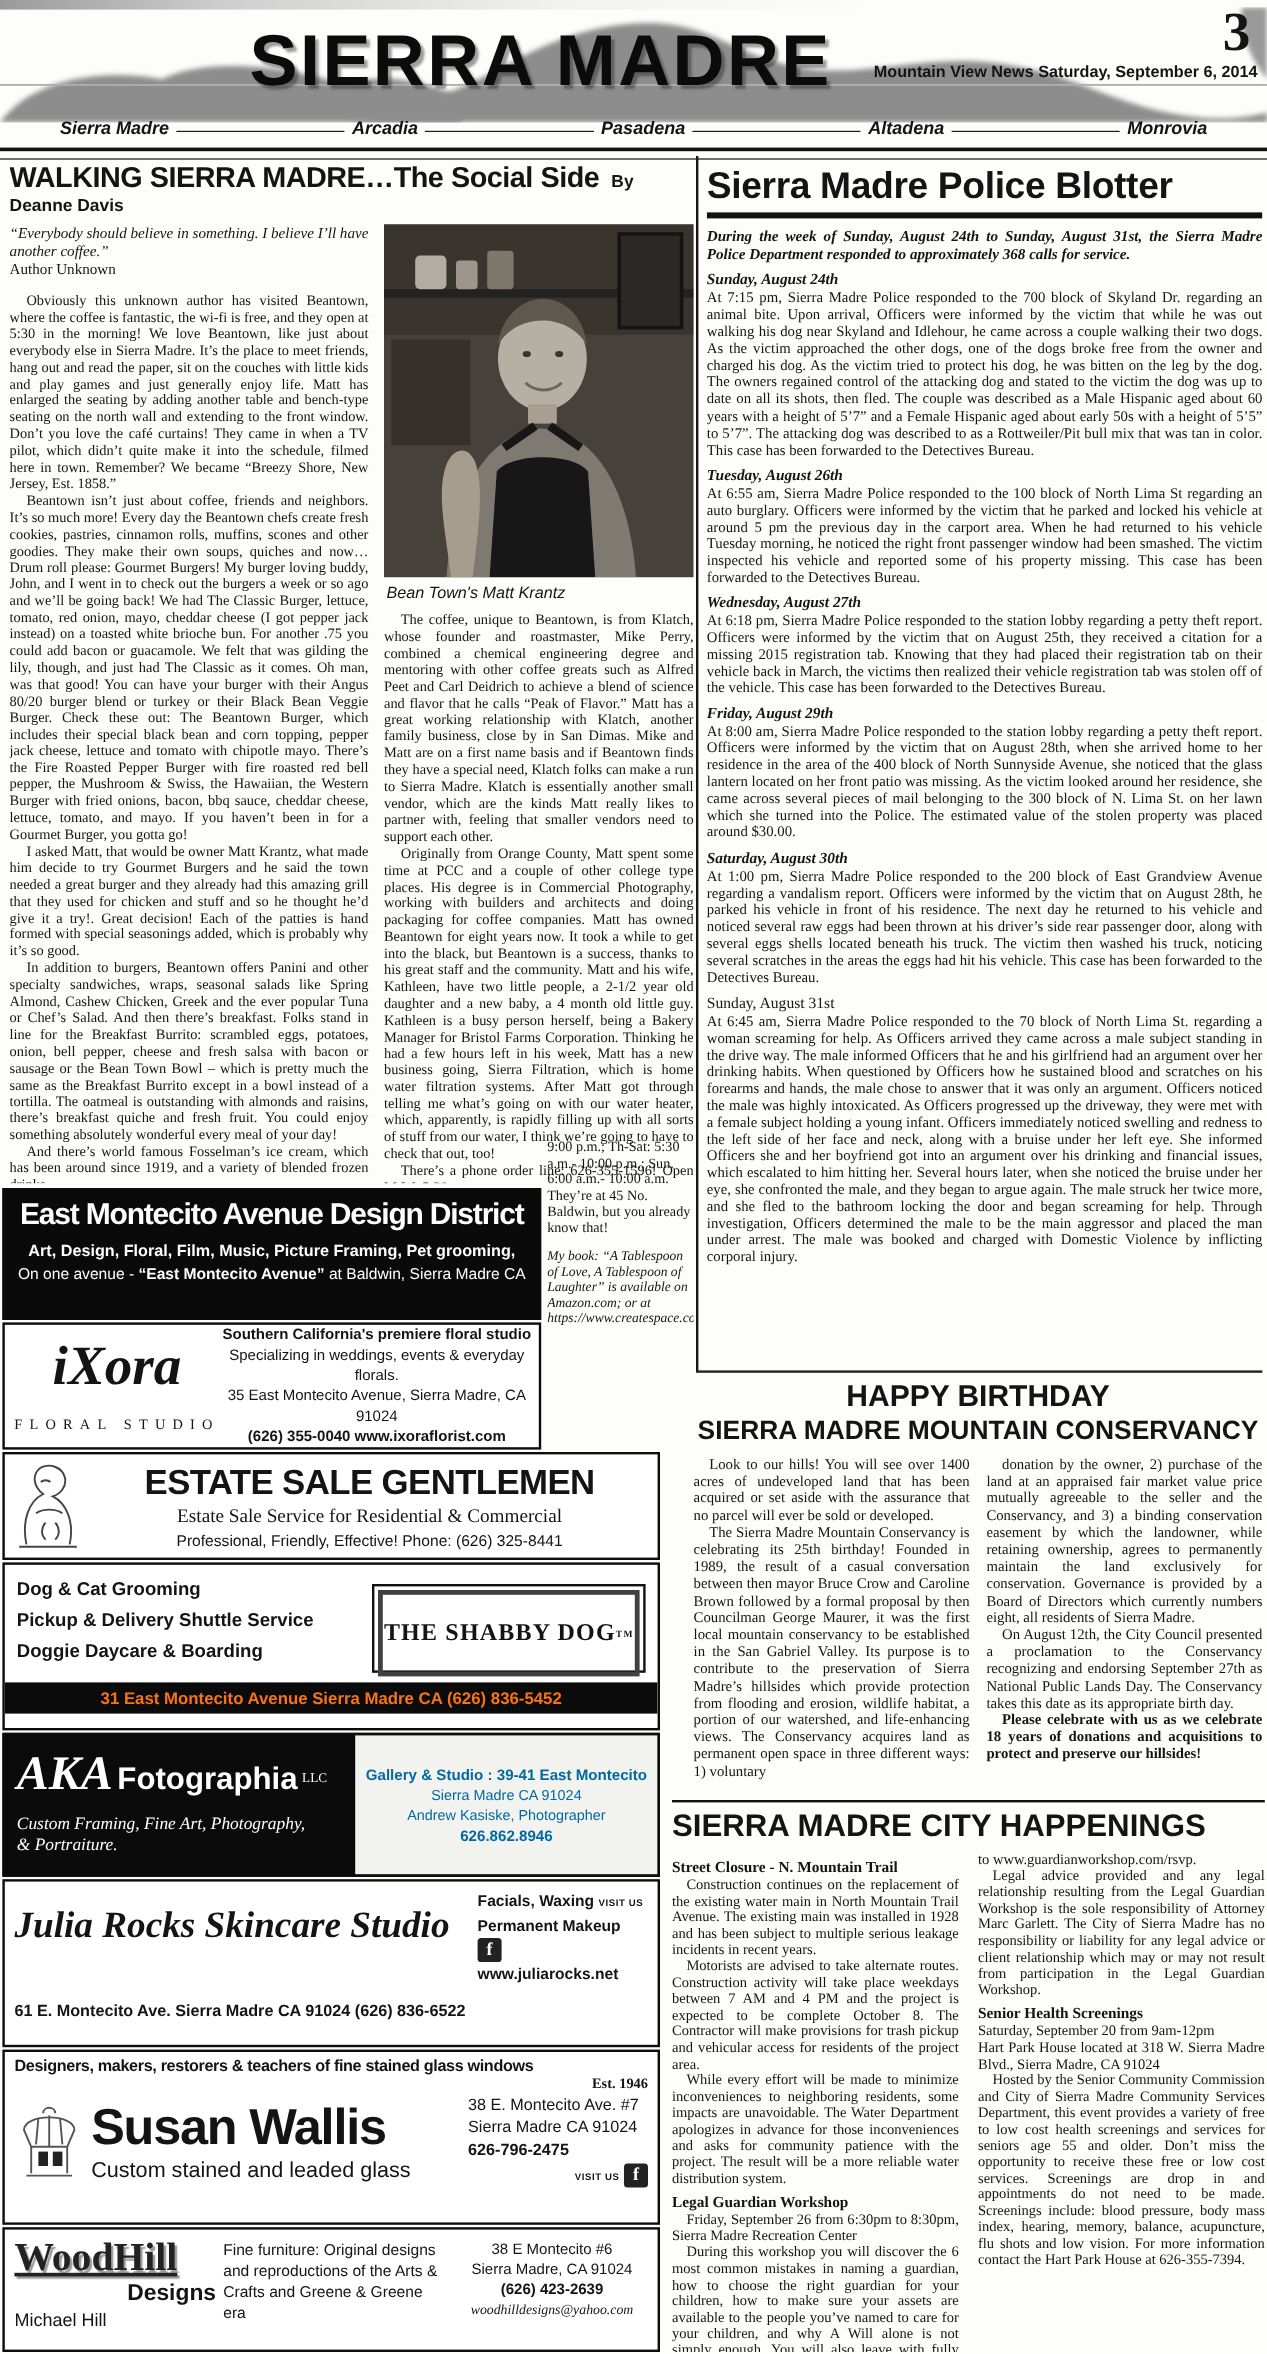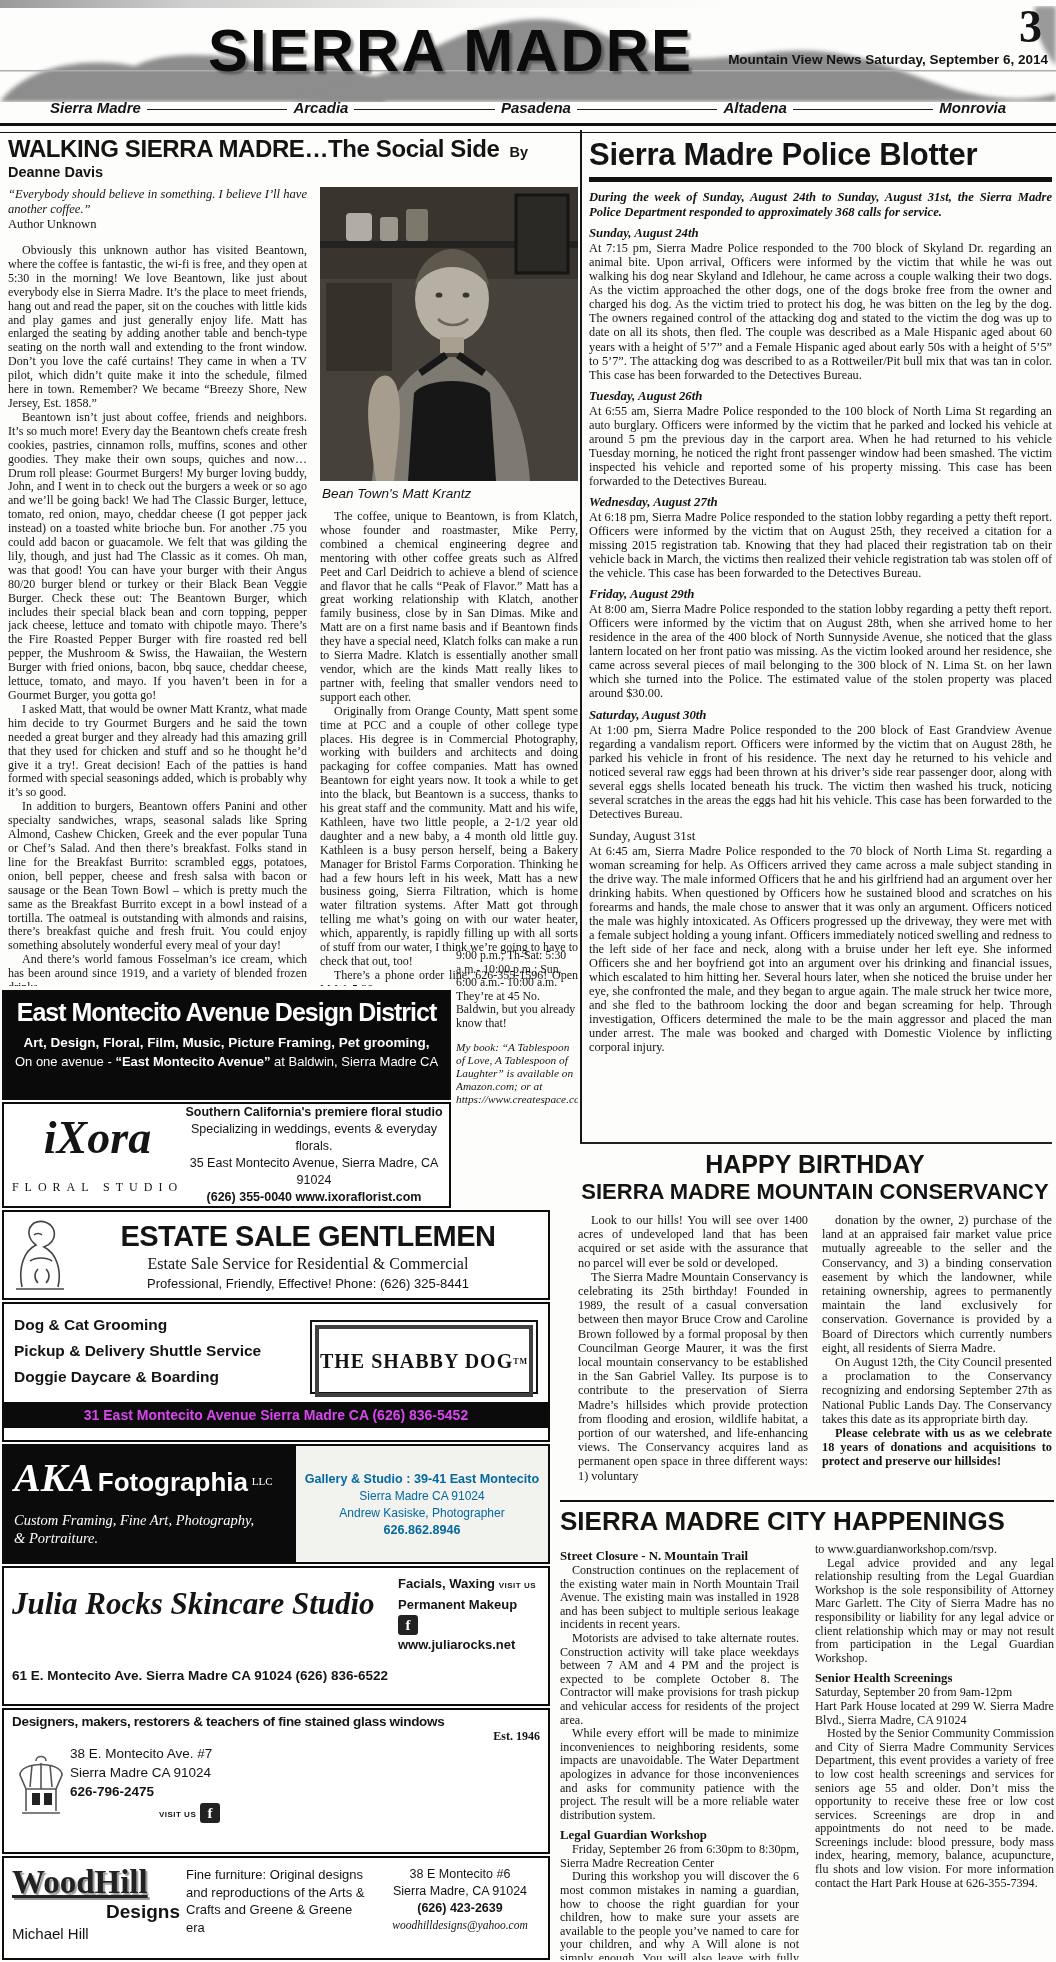--- a/index.html
+++ b/index.html
@@ -106,7 +106,7 @@
   .shabby-frame-in{border:4px solid #404040;height:100%;display:flex;align-items:center;justify-content:center;
      font-family:"Liberation Serif",serif;font-weight:bold;font-size:20px;letter-spacing:1px;}
   .shabby-tm{font-size:8px;vertical-align:top;}
-  .shabby-bar{background:#0b0b0b;color:#d946ef;text-align:center;font-family:"Liberation Sans",sans-serif;
+  .shabby-bar{background:#0b0b0b;color:#f97316;text-align:center;font-family:"Liberation Sans",sans-serif;
      font-weight:bold;font-size:14px;padding:5px 0;margin-top:4px;}
 
   #ad-aka{height:120px;display:flex;background:#0b0b0b;color:#fff;}

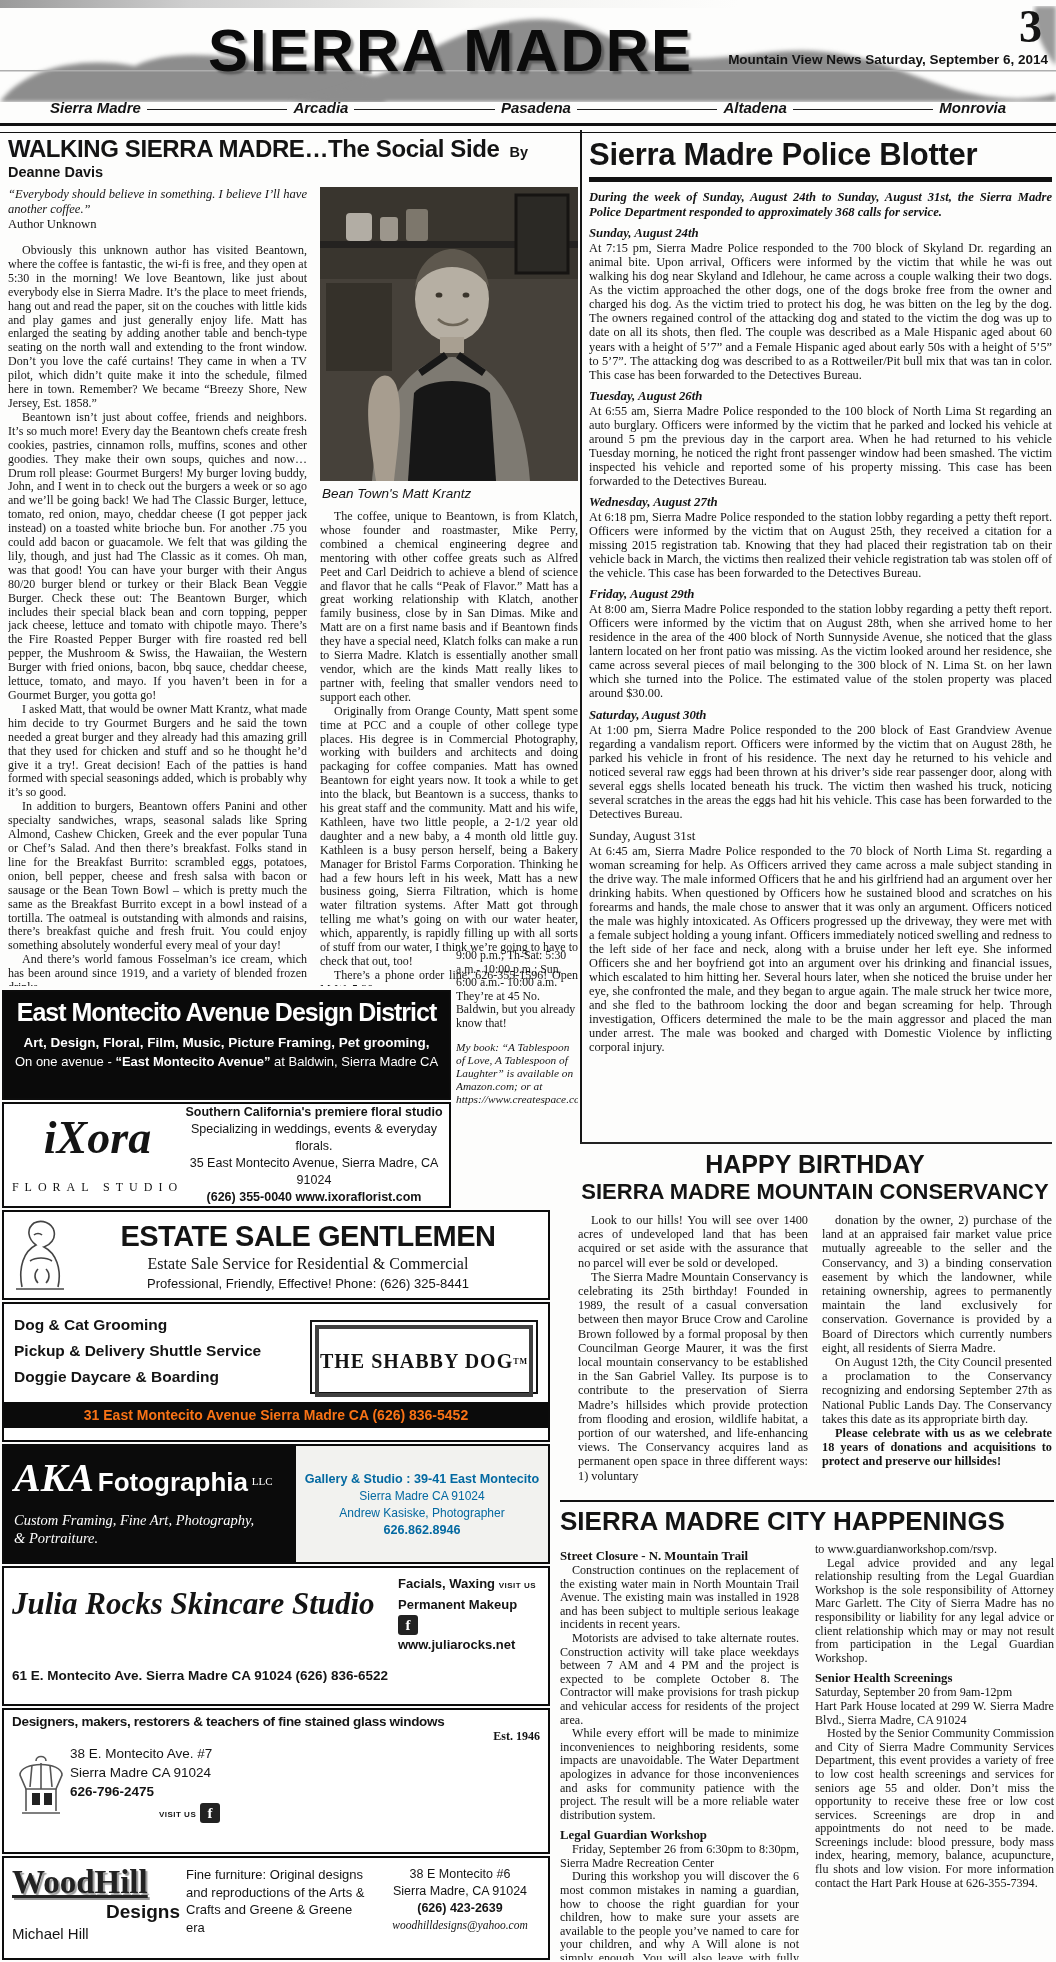--- a/index.html
+++ b/index.html
@@ -311,7 +311,7 @@
         <p class="ind">Legal advice provided and any legal relationship resulting from the Legal Guardian Workshop is the sole responsibility of Attorney Marc Garlett. The City of Sierra Madre has no responsibility or liability for any legal advice or client relationship which may or may not result from participation in the Legal Guardian Workshop.</p>
         <div class="hap-head">Senior Health Screenings</div>
         <p>Saturday, September 20 from 9am-12pm</p>
-        <p>Hart Park House located at 299 W. Sierra Madre Blvd., Sierra Madre, CA 91024</p>
+        <p>Hart Park House located at 318 W. Sierra Madre Blvd., Sierra Madre, CA 91024</p>
         <p class="ind">Hosted by the Senior Community Commission and City of Sierra Madre Community Services Department, this event provides a variety of free to low cost health screenings and services for seniors age 55 and older. Don’t miss the opportunity to receive these free or low cost services. Screenings are drop in and appointments do not need to be made. Screenings include: blood pressure, body mass index, hearing, memory, balance, acupuncture, flu shots and low vision. For more information contact the Hart Park House at 626-355-7394.</p>
       </div>
     </div>

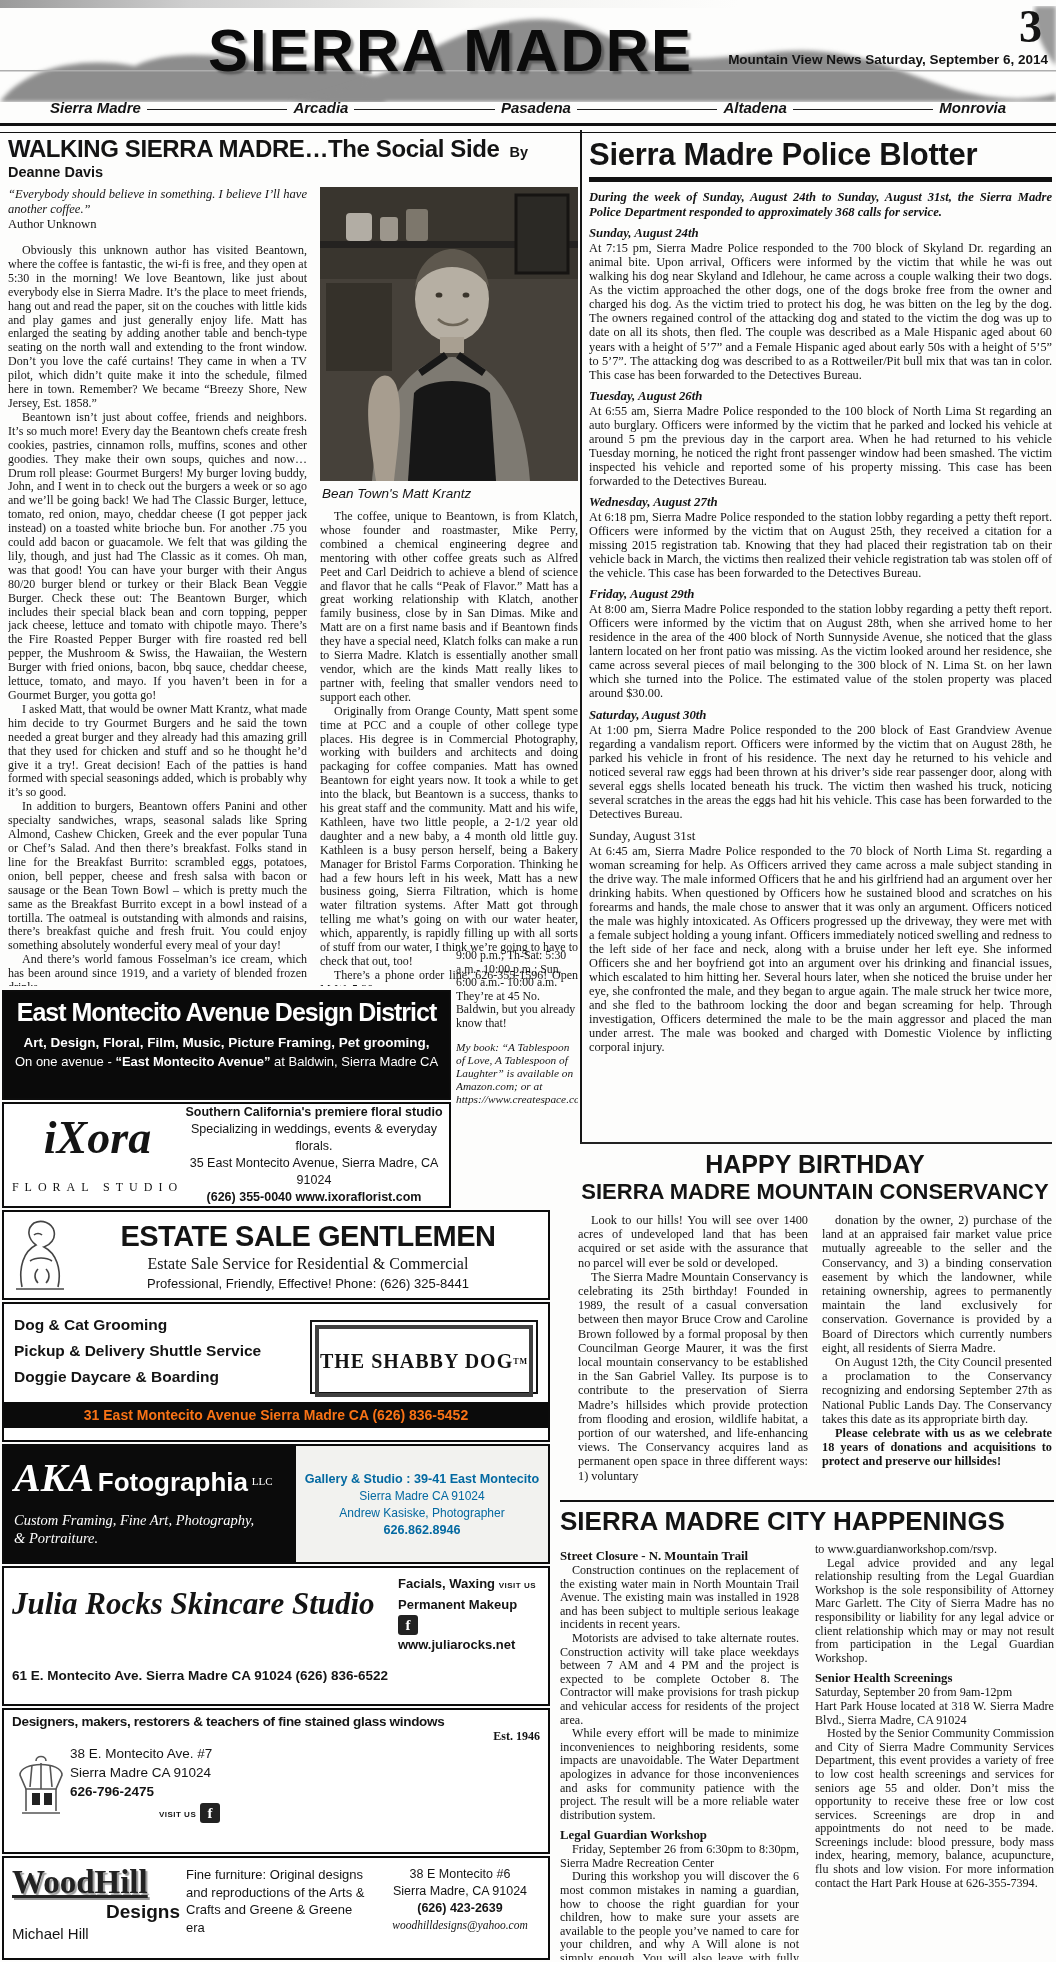--- a/index.html
+++ b/index.html
@@ -420,6 +420,10 @@
             <path d="M24,12 C24,6 34,6 34,12"></path>
           </g>
         </svg>
+        <div class="susan-mid">
+          <div class="susan-name">Susan Wallis</div>
+          <div class="susan-sub">Custom stained and leaded glass</div>
+        </div>
         <div class="susan-right">
           <div>38 E. Montecito Ave. #7</div>
           <div>Sierra Madre CA 91024</div>

